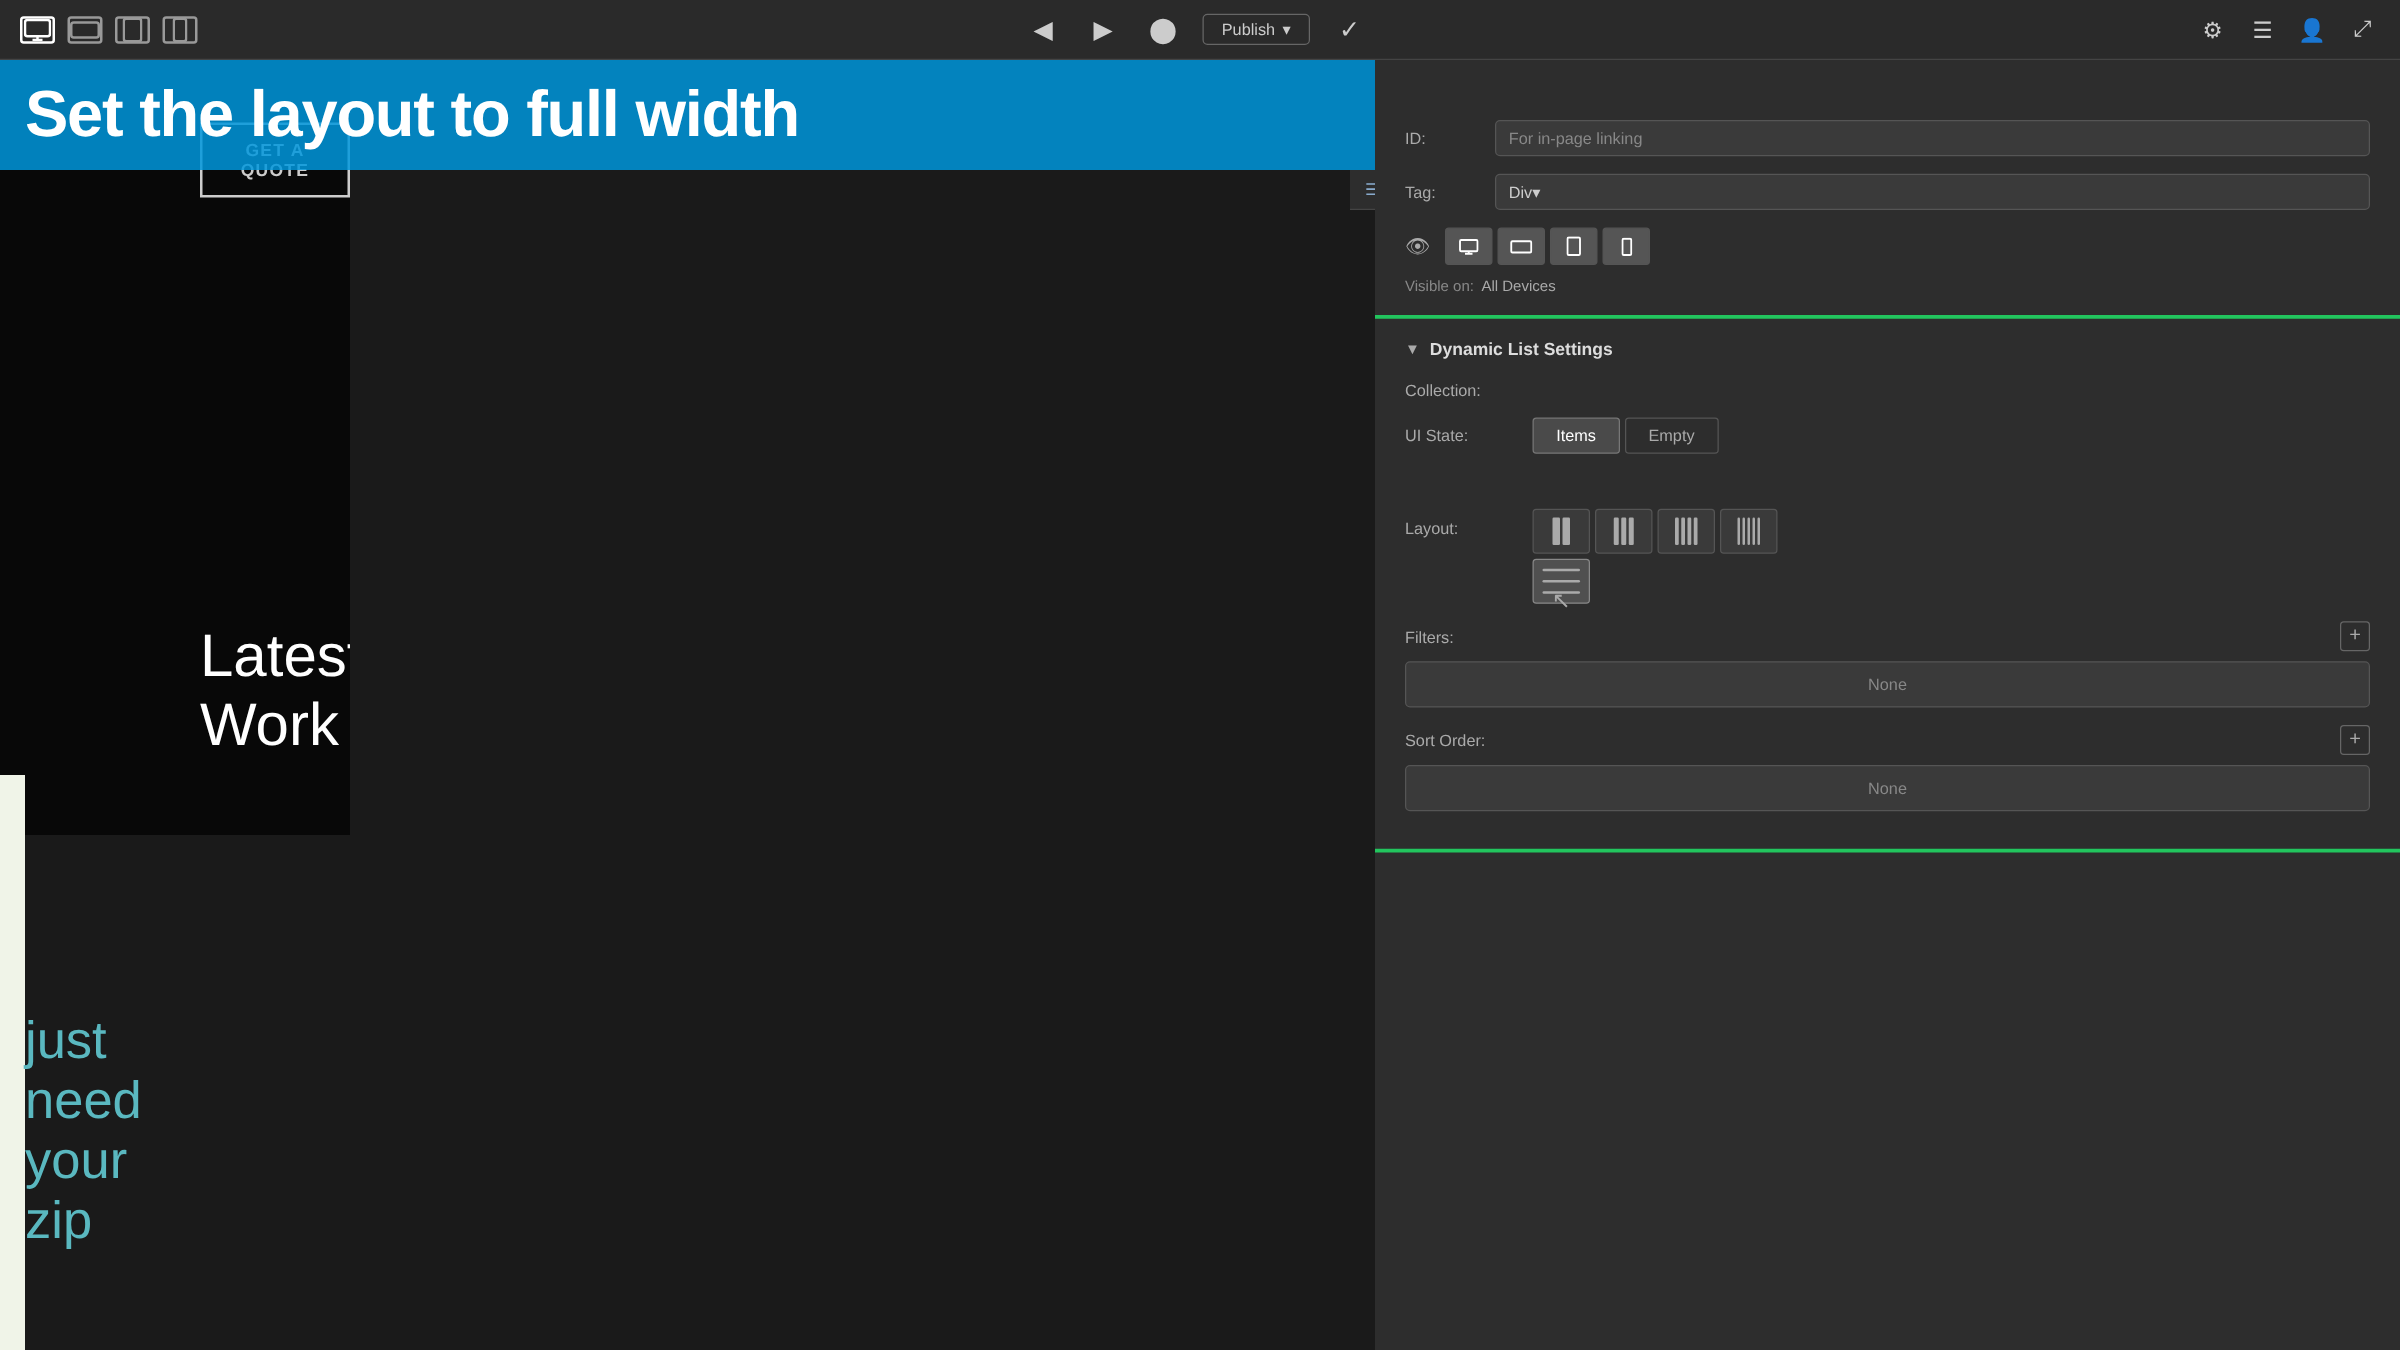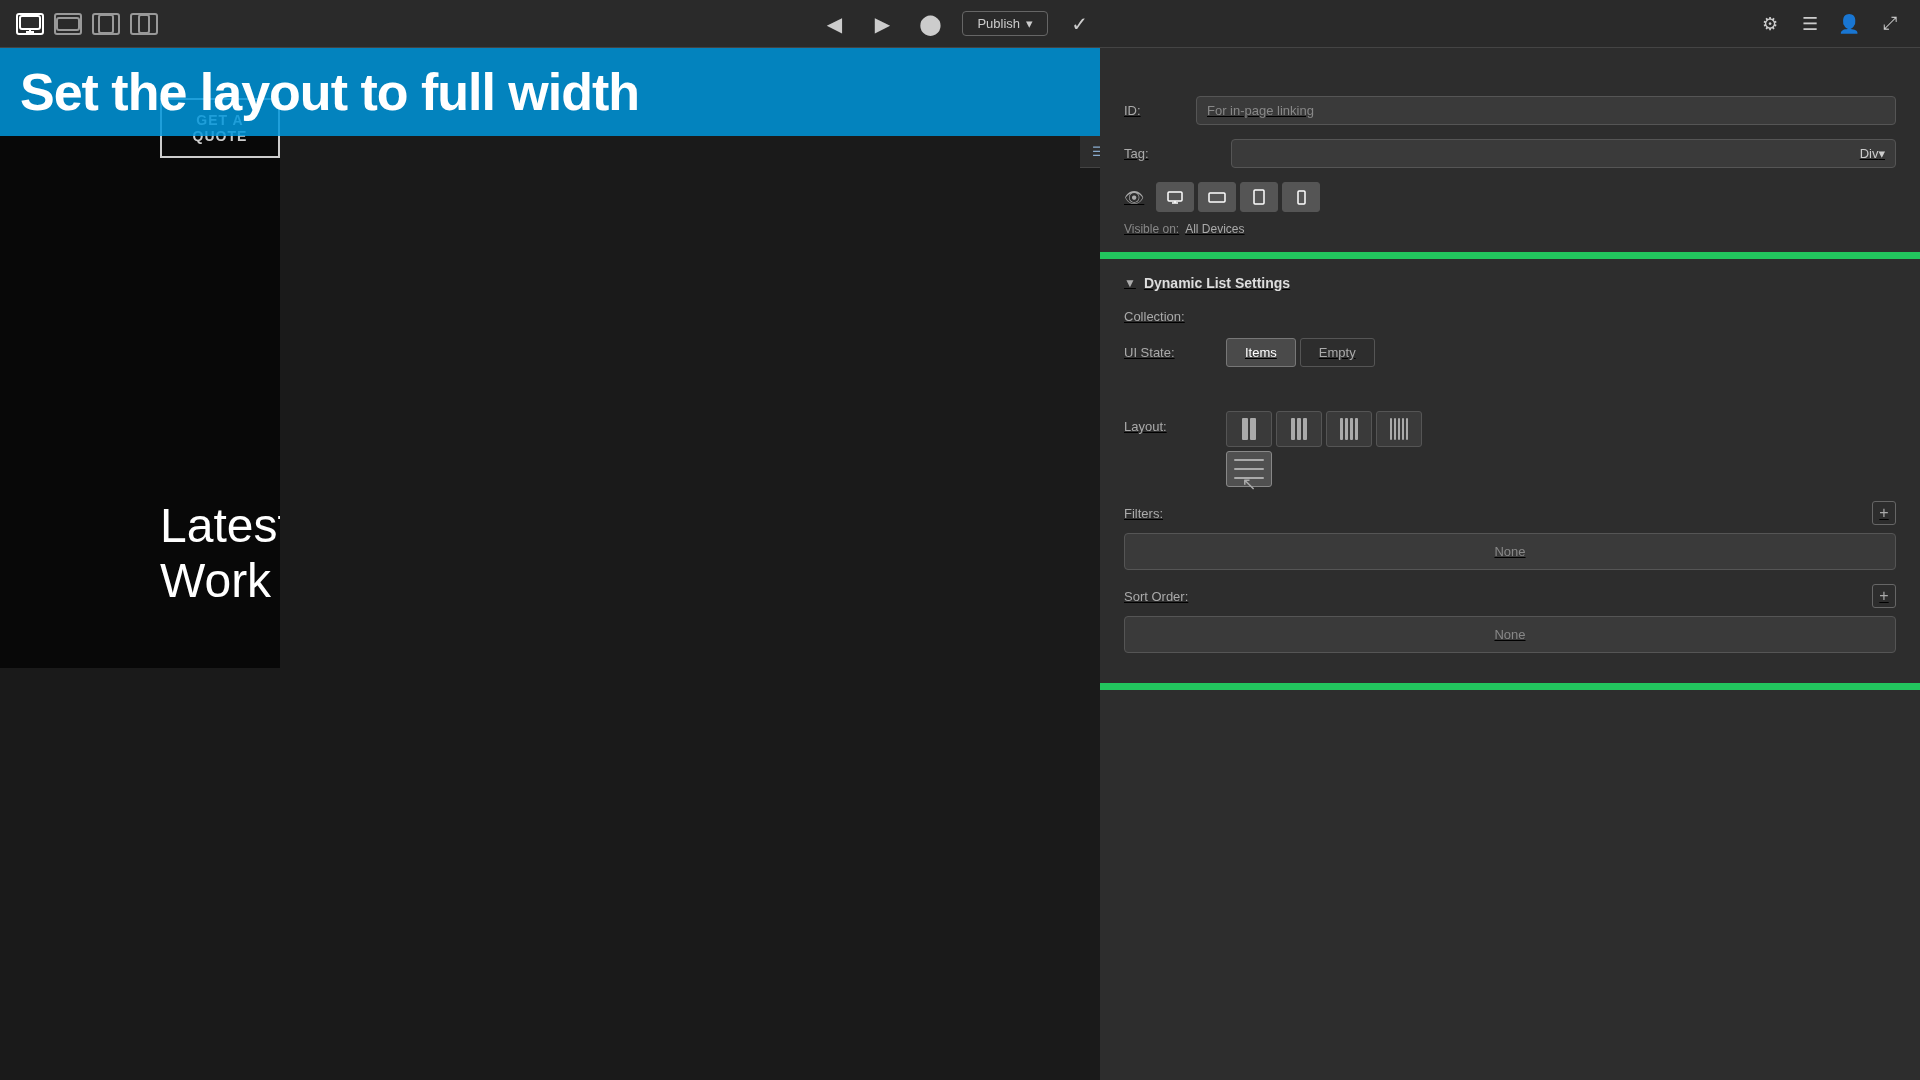--- a/index.html
+++ b/index.html
@@ -228,8 +228,7 @@
 
     .panel-section {
       padding: 16px 24px;
-      border-bottom: 7px solid #22c55e;
-      text-decoration: underline;
+      border-bottom: 3px solid #22c55e;
     }
 
     .field-row {

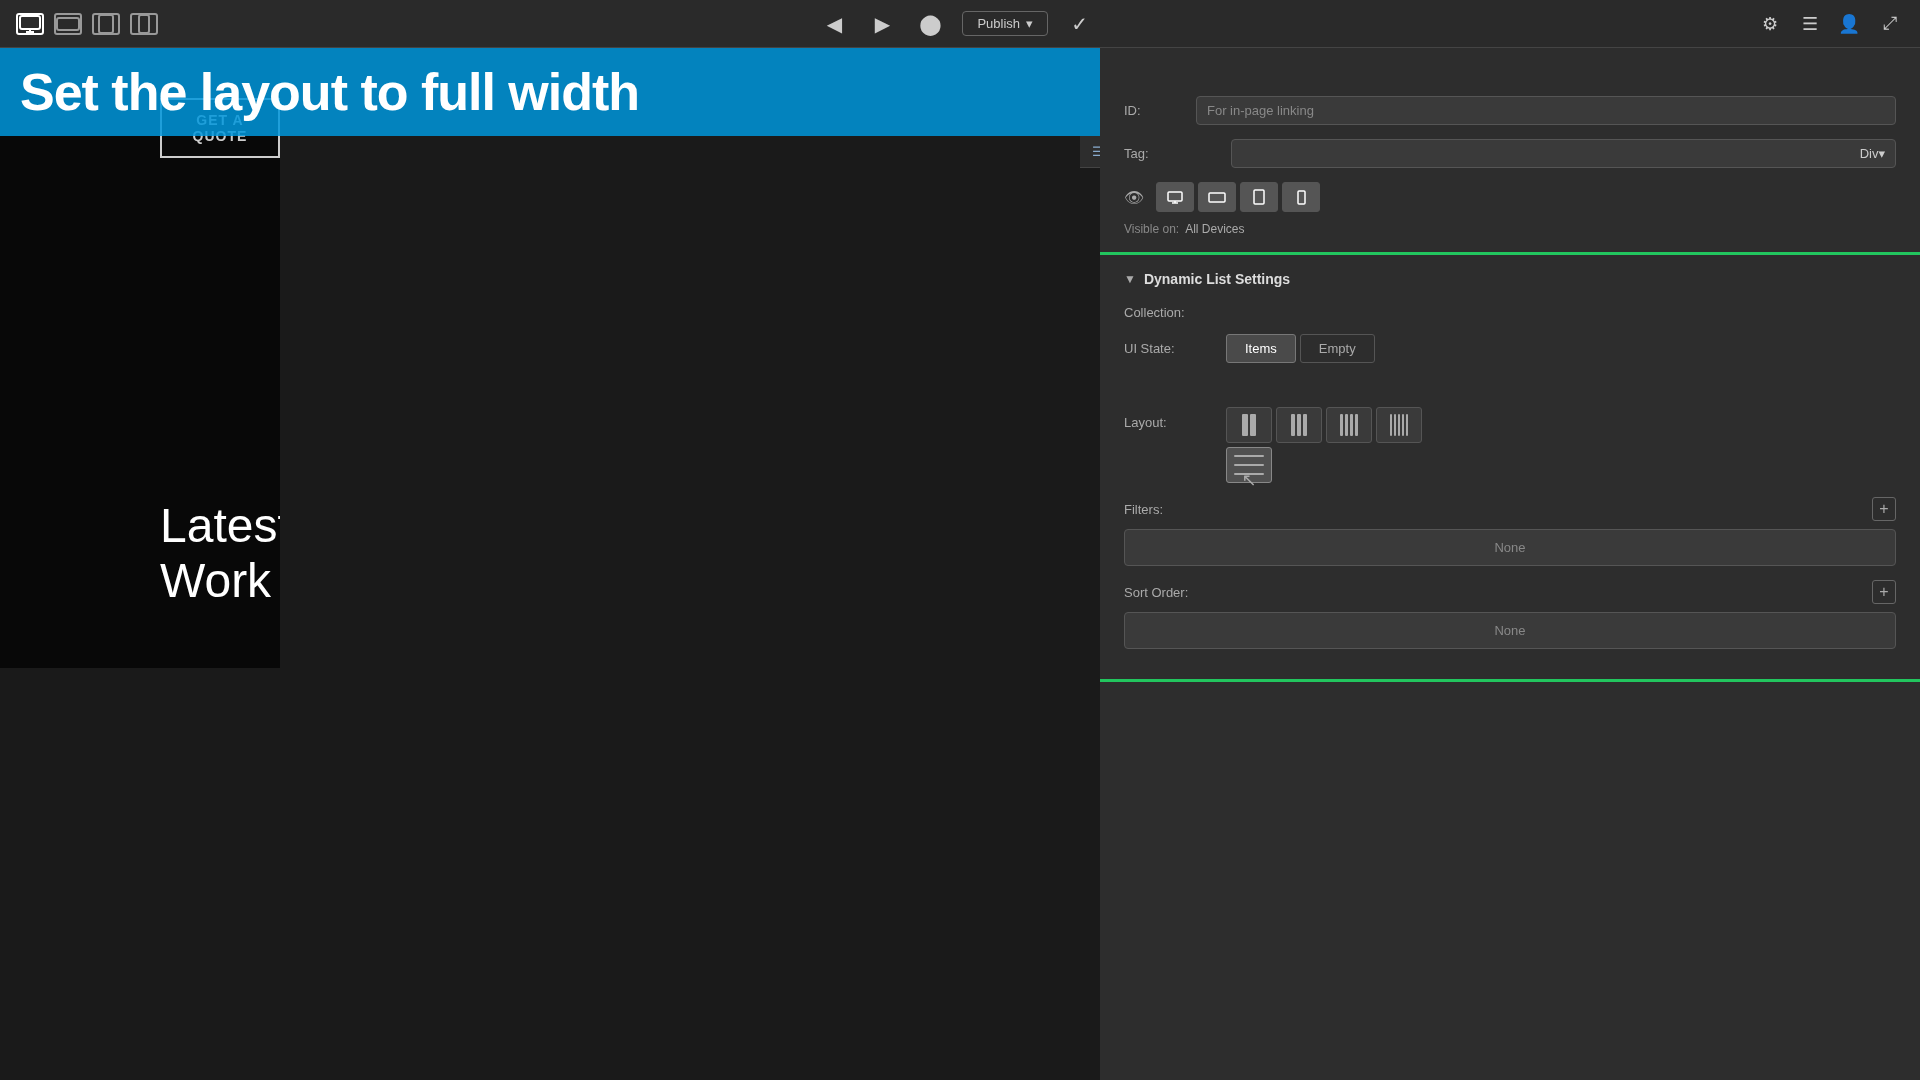--- a/index.html
+++ b/index.html
@@ -265,9 +265,8 @@
       outline: none;
       display: flex;
       align-items: center;
-      justify-content: flex-end;
-      cursor: pointer;
-      margin-left: 35px;
+      justify-content: flex-start;
+      cursor: pointer;
     }
 
     

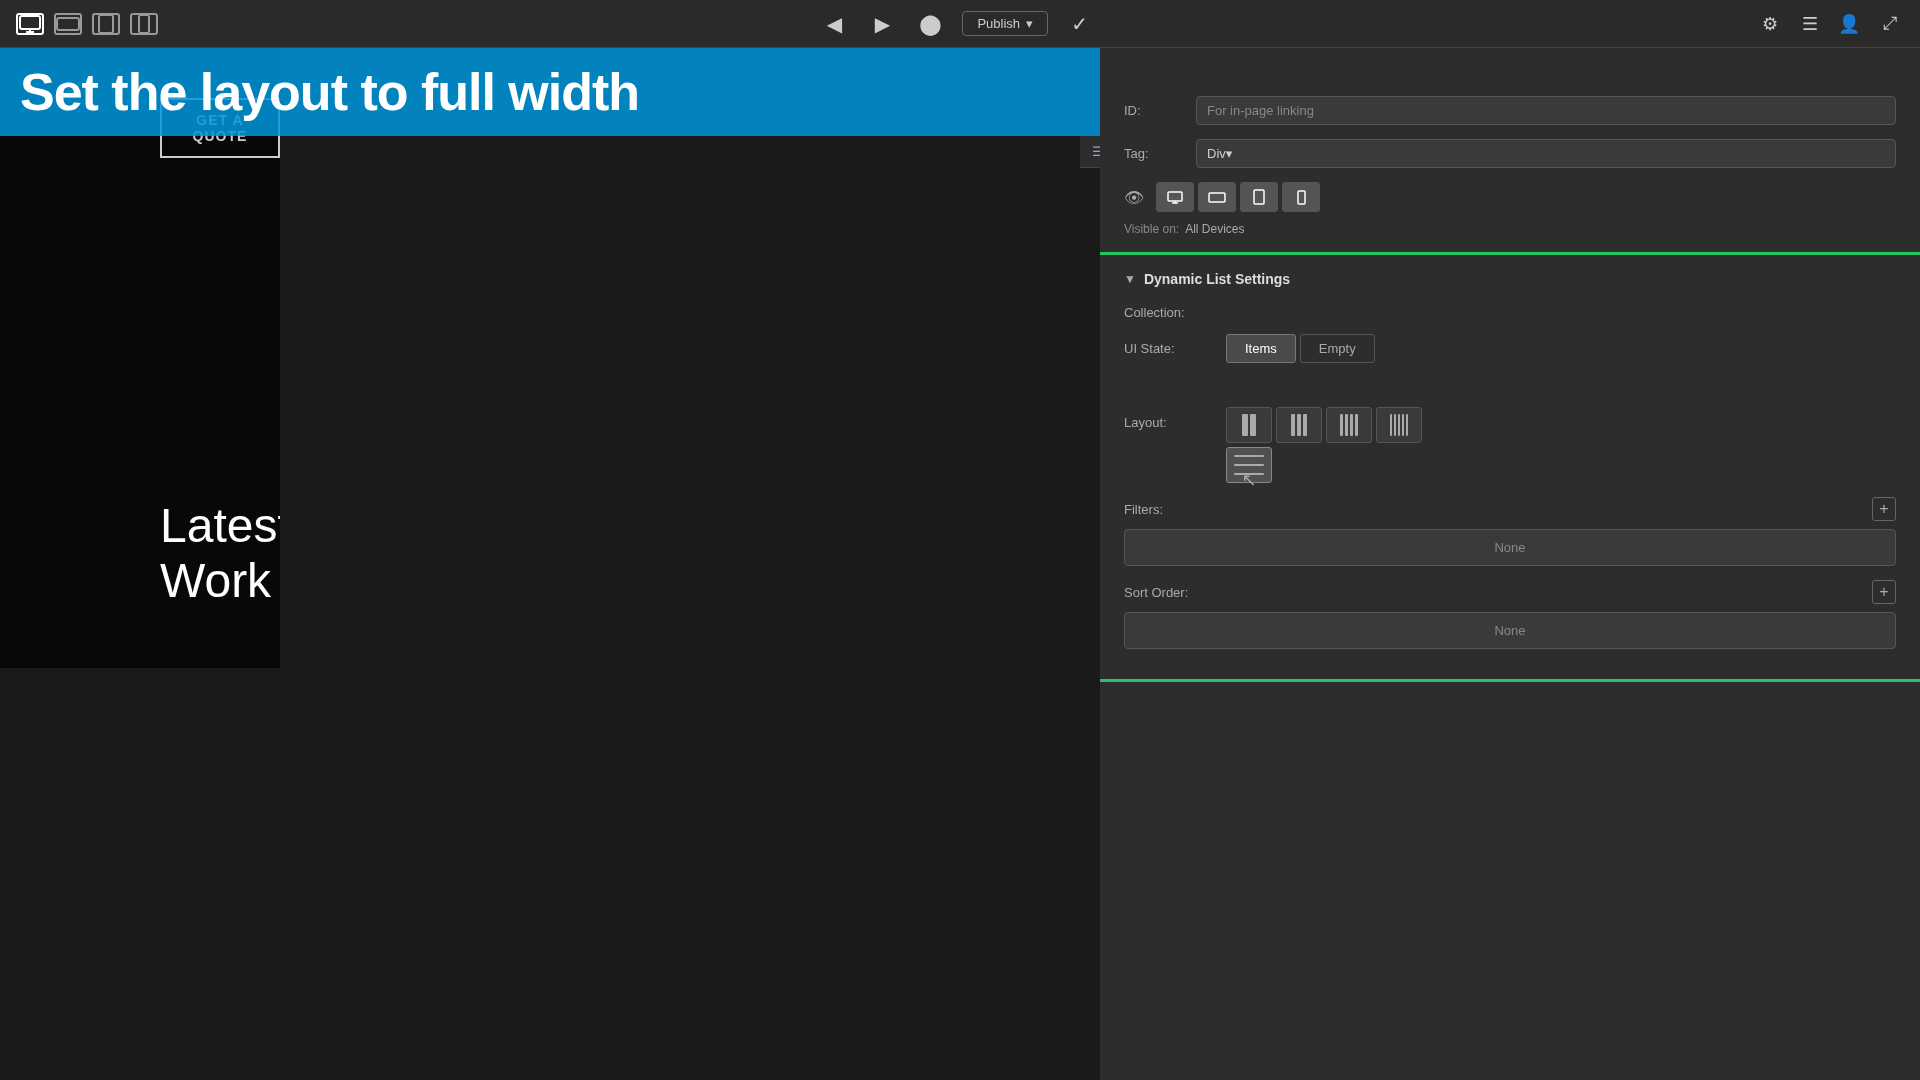--- a/index.html
+++ b/index.html
@@ -586,6 +586,9 @@
           <button class="get-quote-btn">GET A QUOTE</button>
         </div>
         <span class="latest-work-text">Latest Work</span>
+      </div>
+      <div class="canvas-light-section">
+        <span class="zip-text">just need your zip</span>
       </div>
 
     </div>

